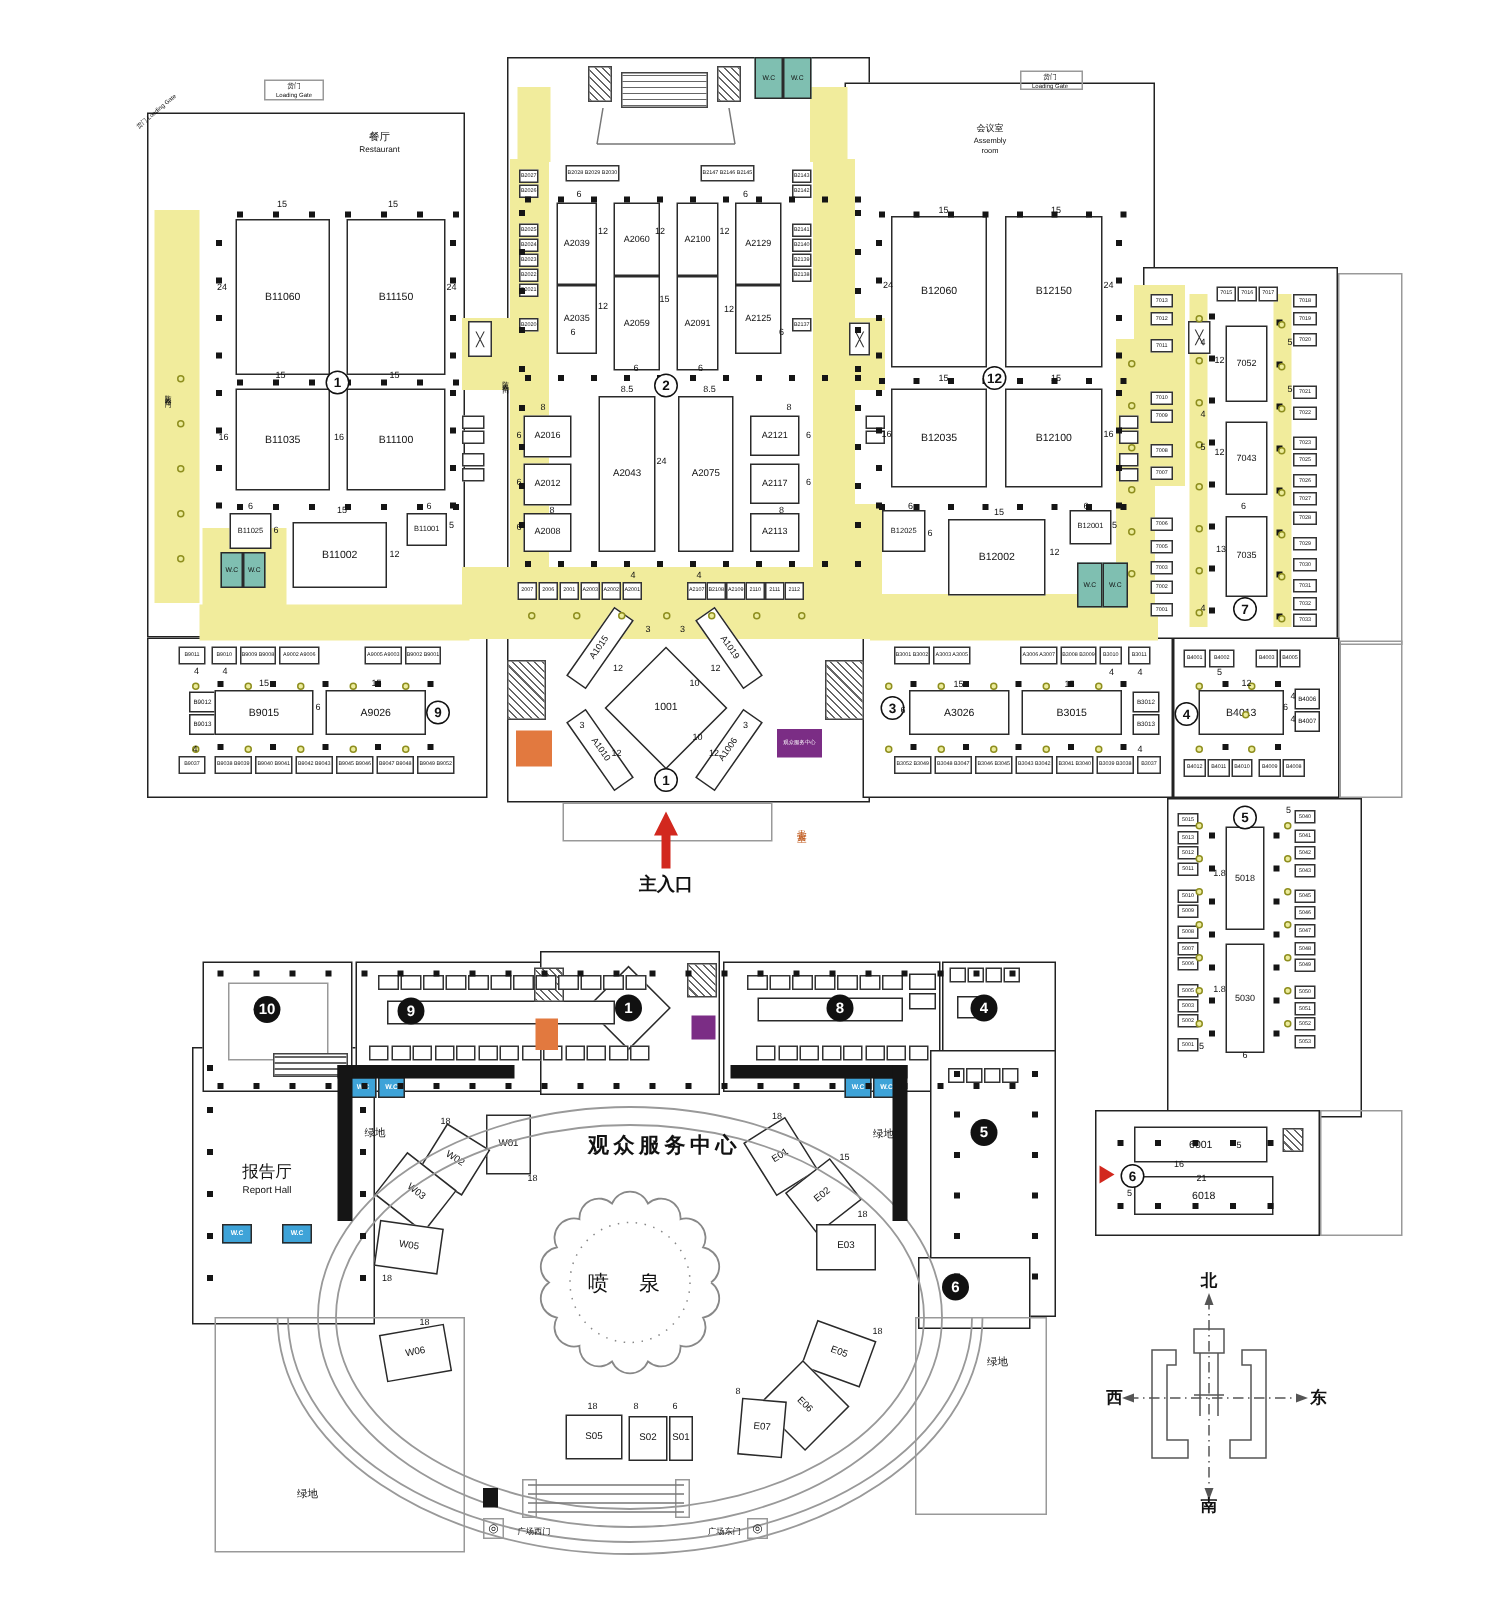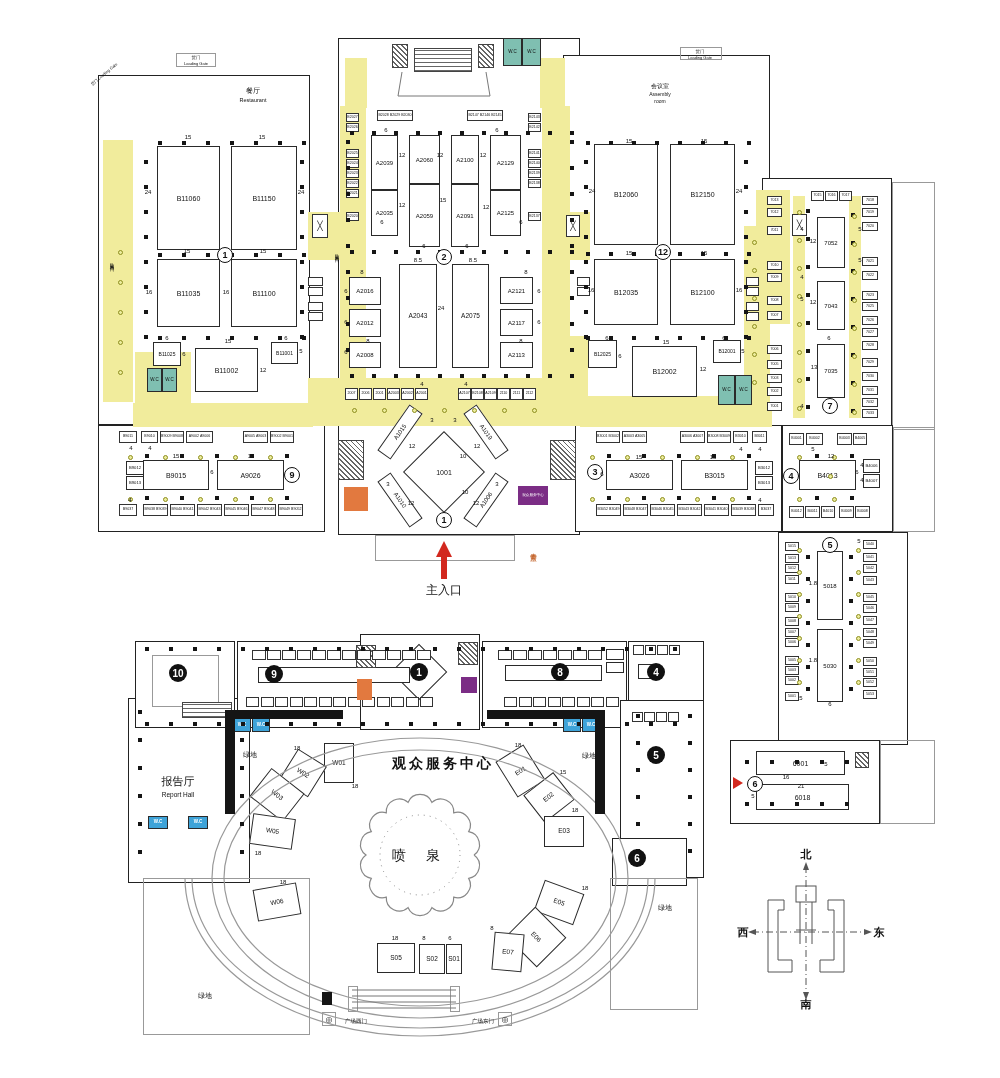--- a/index.html
+++ b/index.html
@@ -373,7 +373,7 @@
     <div class="abs lbl vert" style="left: 112px; top: 262px; font-size: 4.5px;">防火卷帘门</div>
     <div class="abs lbl vert" style="left: 337px; top: 253px; font-size: 4.5px;">防火卷帘门</div>
     <div class="abs lbl" style="left: 444px; top: 472px; font-size: 7px;">1001</div>
-    <div class="abs lbl" style="left: 444px; top: 590px; font-size: 12px; font-weight: normal;">主入口</div>
+    <div class="abs lbl" style="left: 444px; top: 590px; font-size: 12px; font-weight: bold;">主入口</div>
     <div class="abs lbl vert" style="left: 533px; top: 549px; font-size: 6.5px; color: rgb(192, 90, 30);">贵宾室</div>
     <div class="abs lbl" style="left: 443px; top: 764px; font-size: 14px; font-weight: bold; letter-spacing: 3px;">观众服务中心</div>
     <div class="abs lbl" style="left: 420px; top: 856px; font-size: 14px; letter-spacing: 8px;">喷 泉</div>

